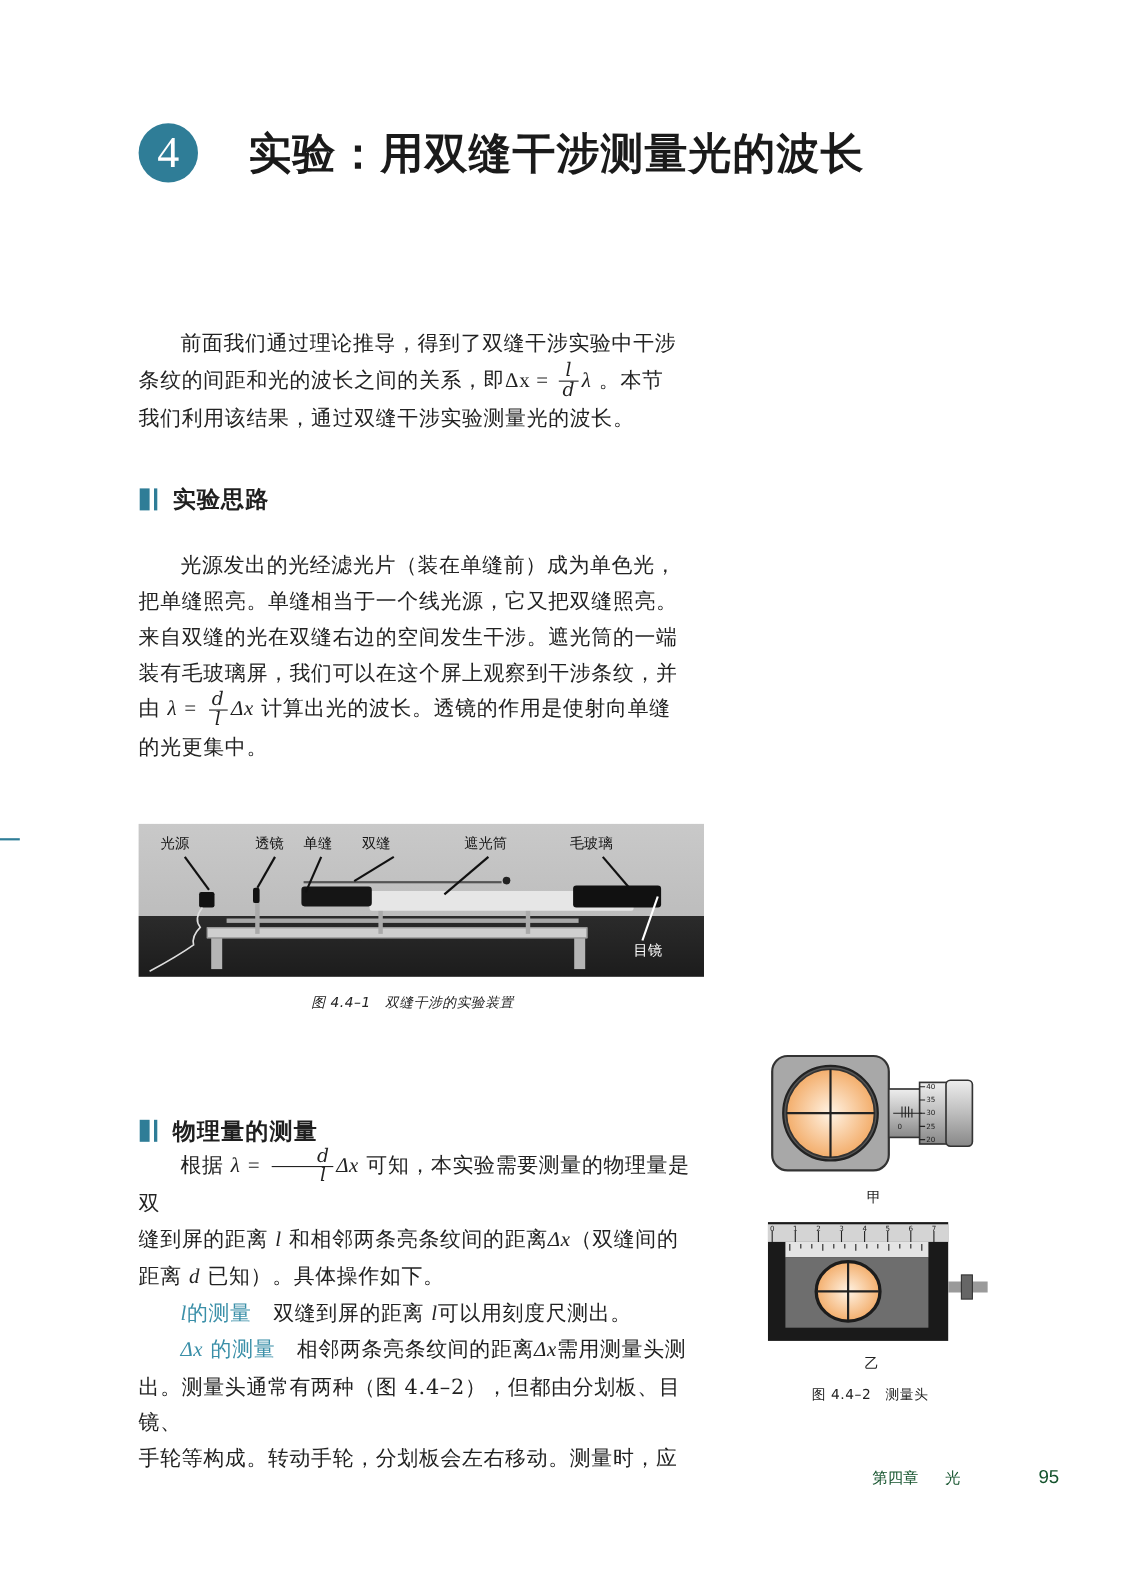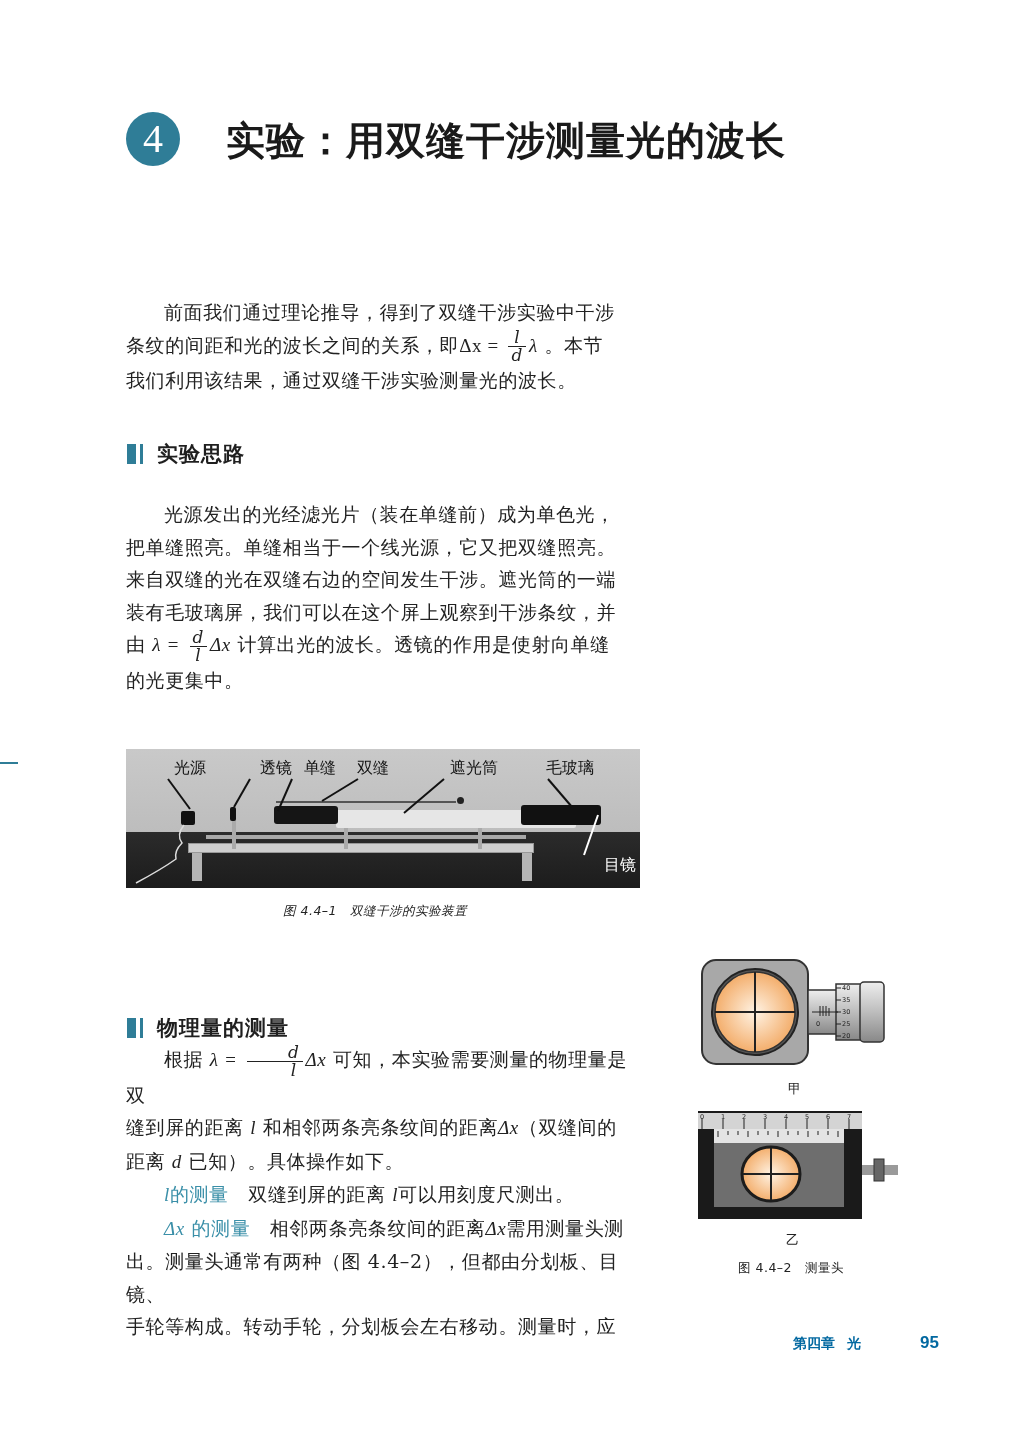--- a/index.html
+++ b/index.html
@@ -35,7 +35,7 @@
   
   .fig1 { position: absolute; left: 126px; top: 749px; width: 514px; height: 139px; overflow: hidden;
           background: linear-gradient(to bottom, #c9c9c9 0%, #bdbdbd 60%, #2b2b2b 60%, #1c1c1c 100%); }
-  .fig1 .lbl { position: absolute; font-family: "DejaVu Sans", sans-serif; font-size: 16px; color: #111; margin-left: 28px; }
+  .fig1 .lbl { position: absolute; font-family: "DejaVu Sans", sans-serif; font-size: 13px; color: #111; }
   .fig1 .lbl.white { color: #fff; }
   .fig1 .tube { position: absolute; left: 210px; top: 61px; width: 240px; height: 18px; background: #e6e6e6; border-radius: 2px; }
   .fig1 .tube-left { position: absolute; left: 148px; top: 57px; width: 64px; height: 18px; background: #151515; border-radius: 3px; }

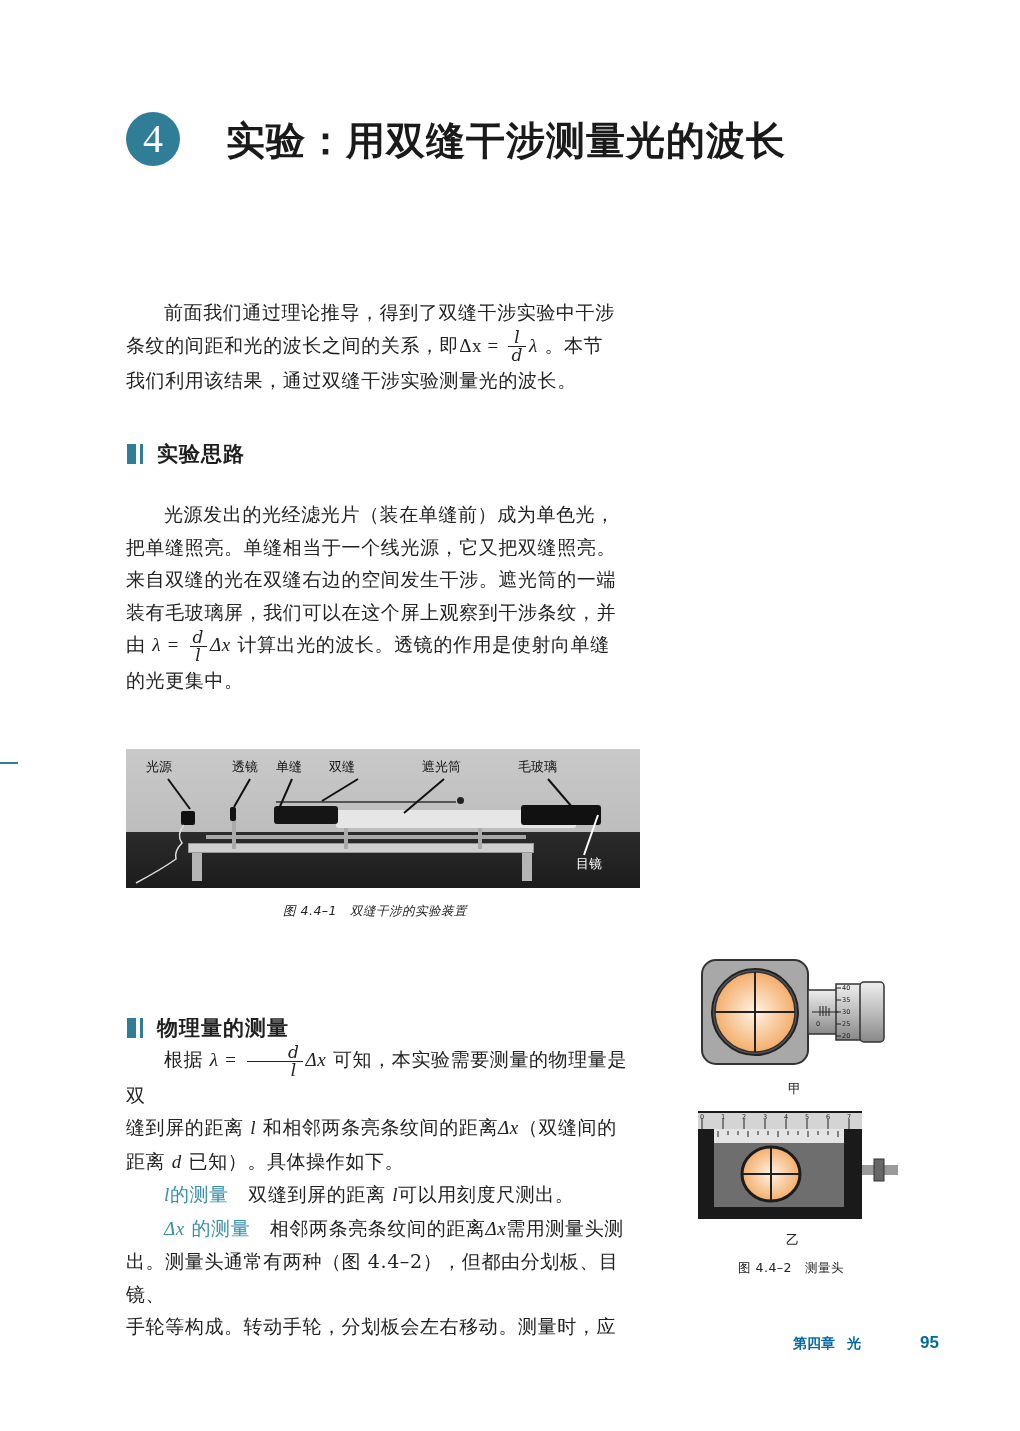--- a/index.html
+++ b/index.html
@@ -59,7 +59,7 @@
 
   .left-mark { position: absolute; left: 0; top: 762px; width: 18px; height: 2px; background: #2f7d97; }
 
-  .footer { position: absolute; left: 793px; top: 1333px; font-family: "DejaVu Sans", sans-serif; font-size: 14px; color: #0369a1; display: flex; gap: 12px; align-items: baseline; font-weight: bold; }
+  .footer { position: absolute; left: 793px; top: 1333px; font-family: "DejaVu Sans", sans-serif; font-size: 14px; color: #14532d; display: flex; gap: 24px; align-items: baseline; }
   .footer .pn { font-family: "Liberation Sans", sans-serif; font-size: 17px; margin-left: 47px; }
 </style>
 </head>

